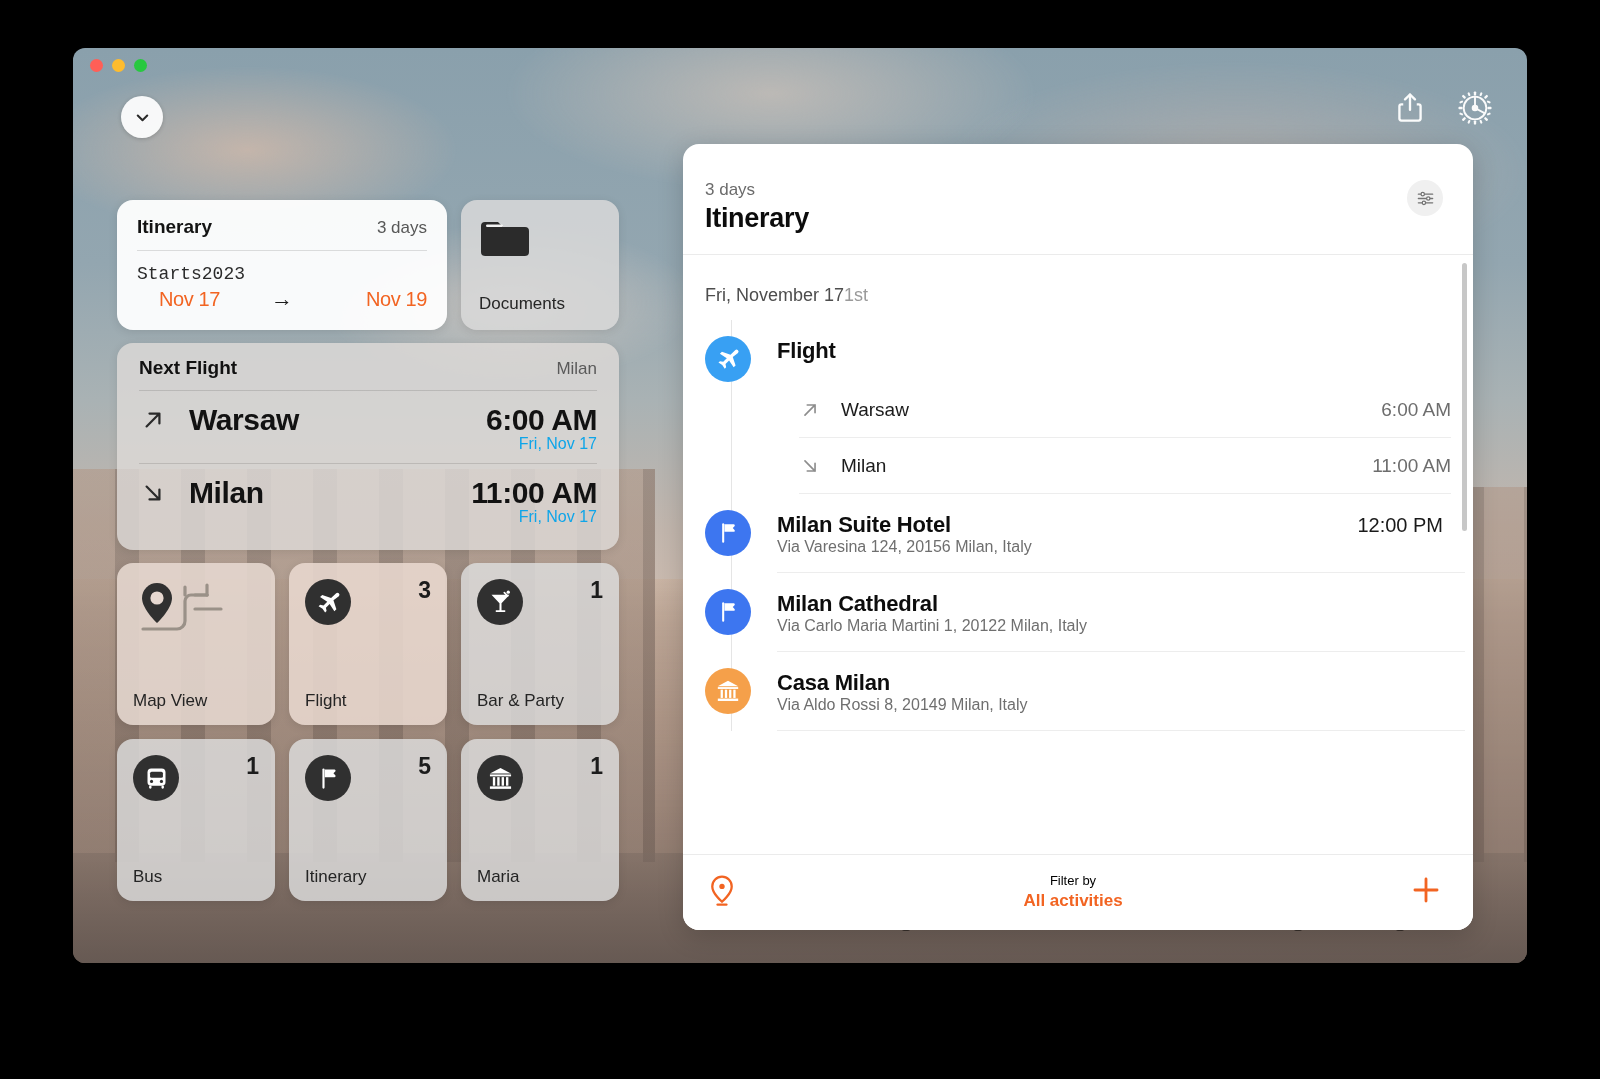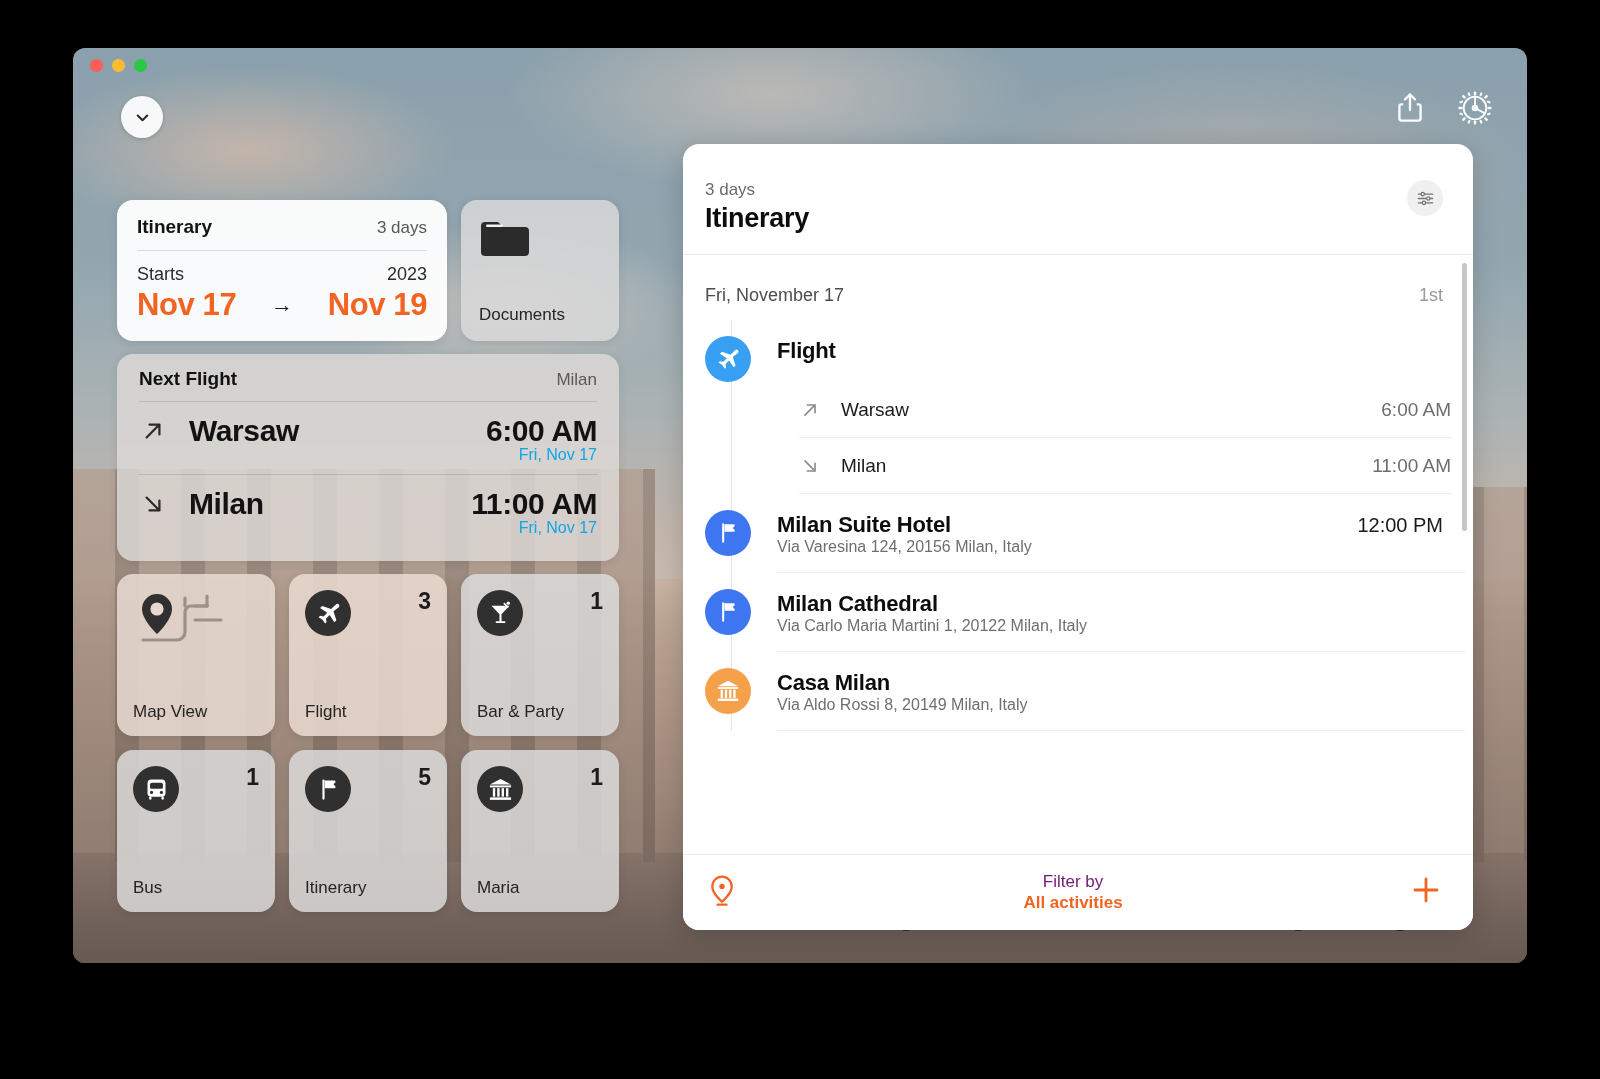--- a/index.html
+++ b/index.html
@@ -154,7 +154,7 @@
   .ci-title { font-size: 19px; font-weight: 700; color: #131313; }
   .ci-days { font-size: 17px; color: #575757; }
   .ci-divider { height: 1px; background: rgba(0,0,0,.12); }
-  .ci-sub { display: flex; justify-content: space-between; align-items: baseline; padding-top: 13px; }
+  .ci-sub { display: flex; justify-content: flex-start; align-items: baseline; padding-top: 13px; font-family: Liberation Mono, monospace; }
   .ci-starts { font-size: 18px; color: #2b2b2b; }
   .ci-year { font-size: 18px; color: #2b2b2b; }
   .ci-dates { display: flex; align-items: center; justify-content: space-between; margin-top: 2px; }

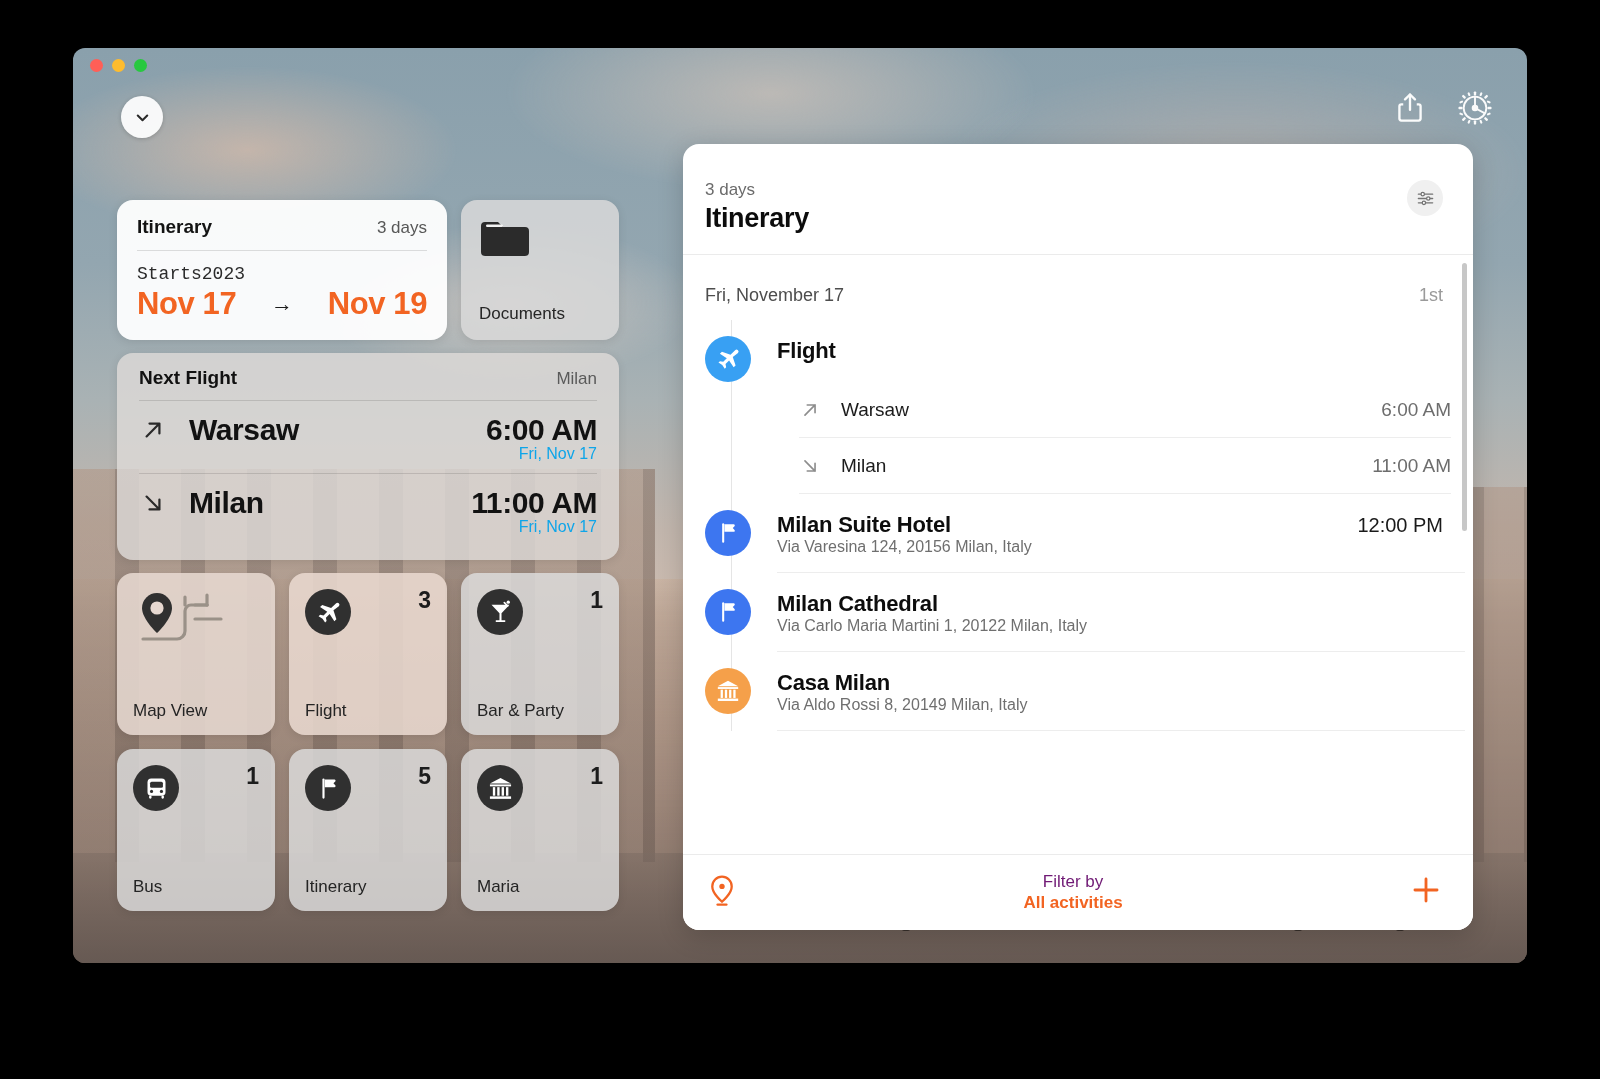--- a/index.html
+++ b/index.html
@@ -158,7 +158,7 @@
   .ci-starts { font-size: 18px; color: #2b2b2b; }
   .ci-year { font-size: 18px; color: #2b2b2b; }
   .ci-dates { display: flex; align-items: center; justify-content: space-between; margin-top: 2px; }
-  .ci-date { font-size: 31px; font-weight: 700; color: #f26422; letter-spacing: -.4px; }
+  .ci-date { font-size: 20px; font-weight: 400; color: #f26422; letter-spacing: -.4px; margin-left: 22px; }
   .ci-arrow { font-size: 22px; color: #1b1b1b; font-weight: 700; }
 
   .card-docs {

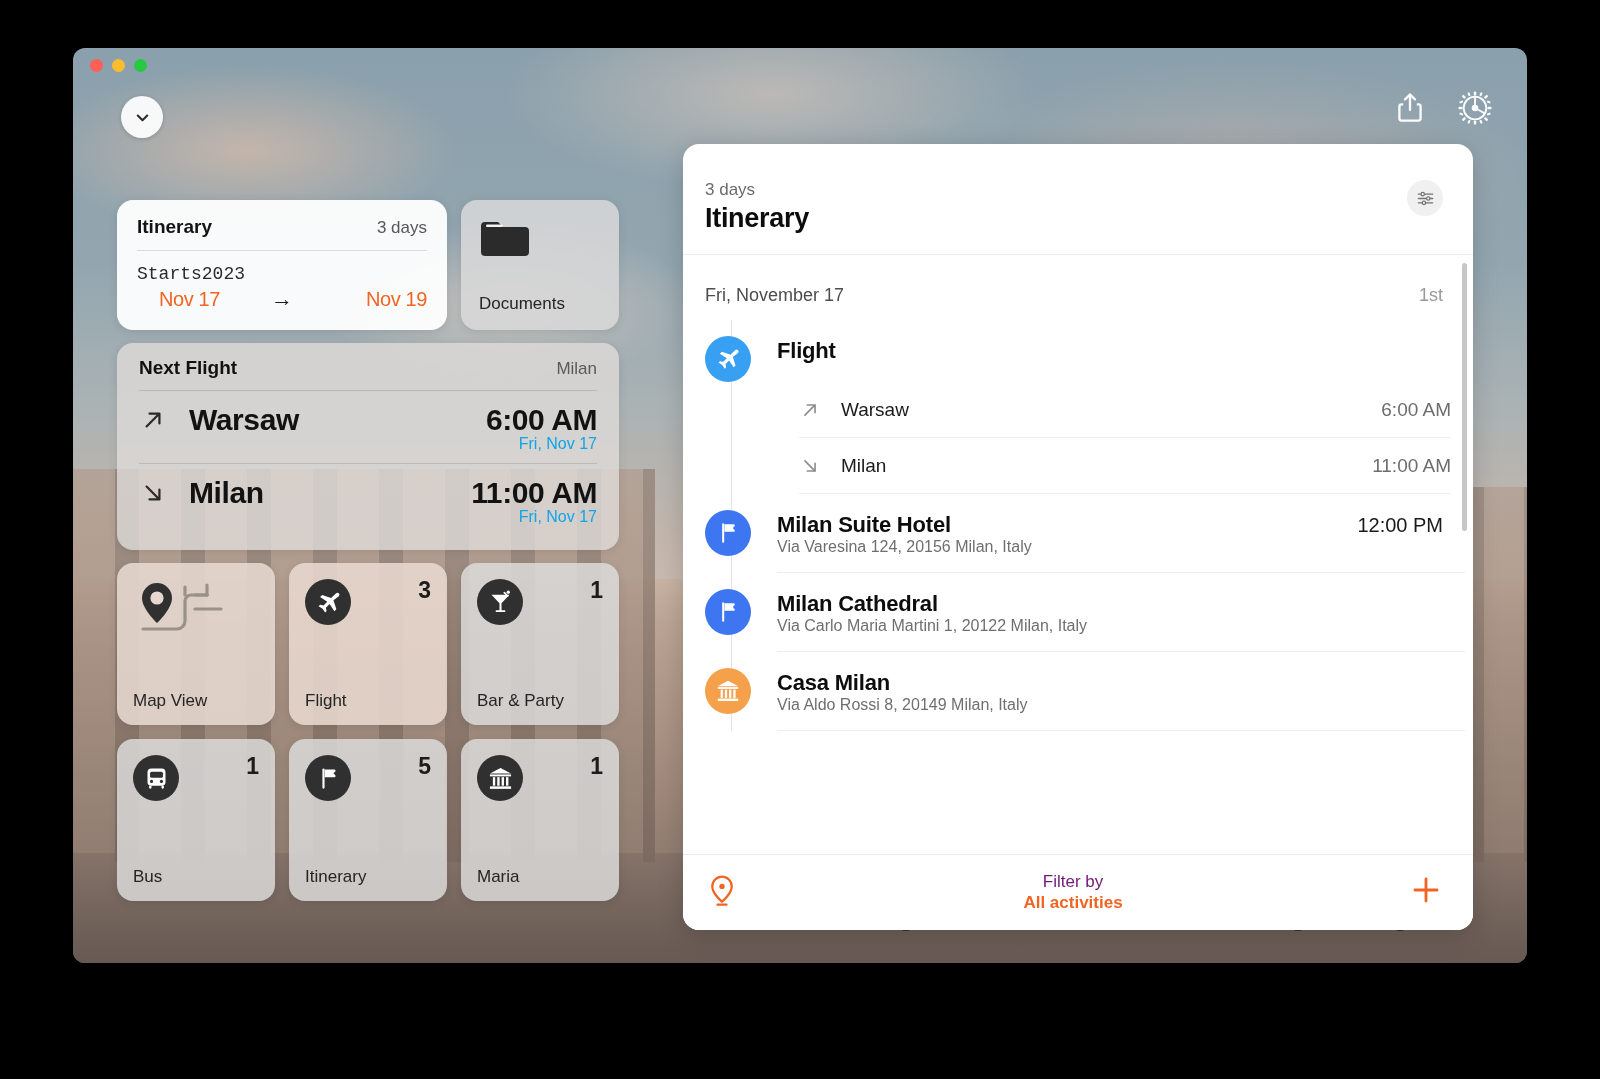--- a/index.html
+++ b/index.html
@@ -238,9 +238,8 @@
 
   .panel-body { flex: 1; position: relative; overflow: hidden; }
   .day-head {
-    display: flex; justify-content: space-between; align-items: baseline;
+    display: flex; justify-content: flex-start; align-items: baseline;
     padding: 30px 30px 14px 22px;
-    gap: 37px;
   }
   .day-date { font-size: 18px; color: #4d4d4d; }
   .day-ord  { font-size: 18px; color: #9a9a9a; }

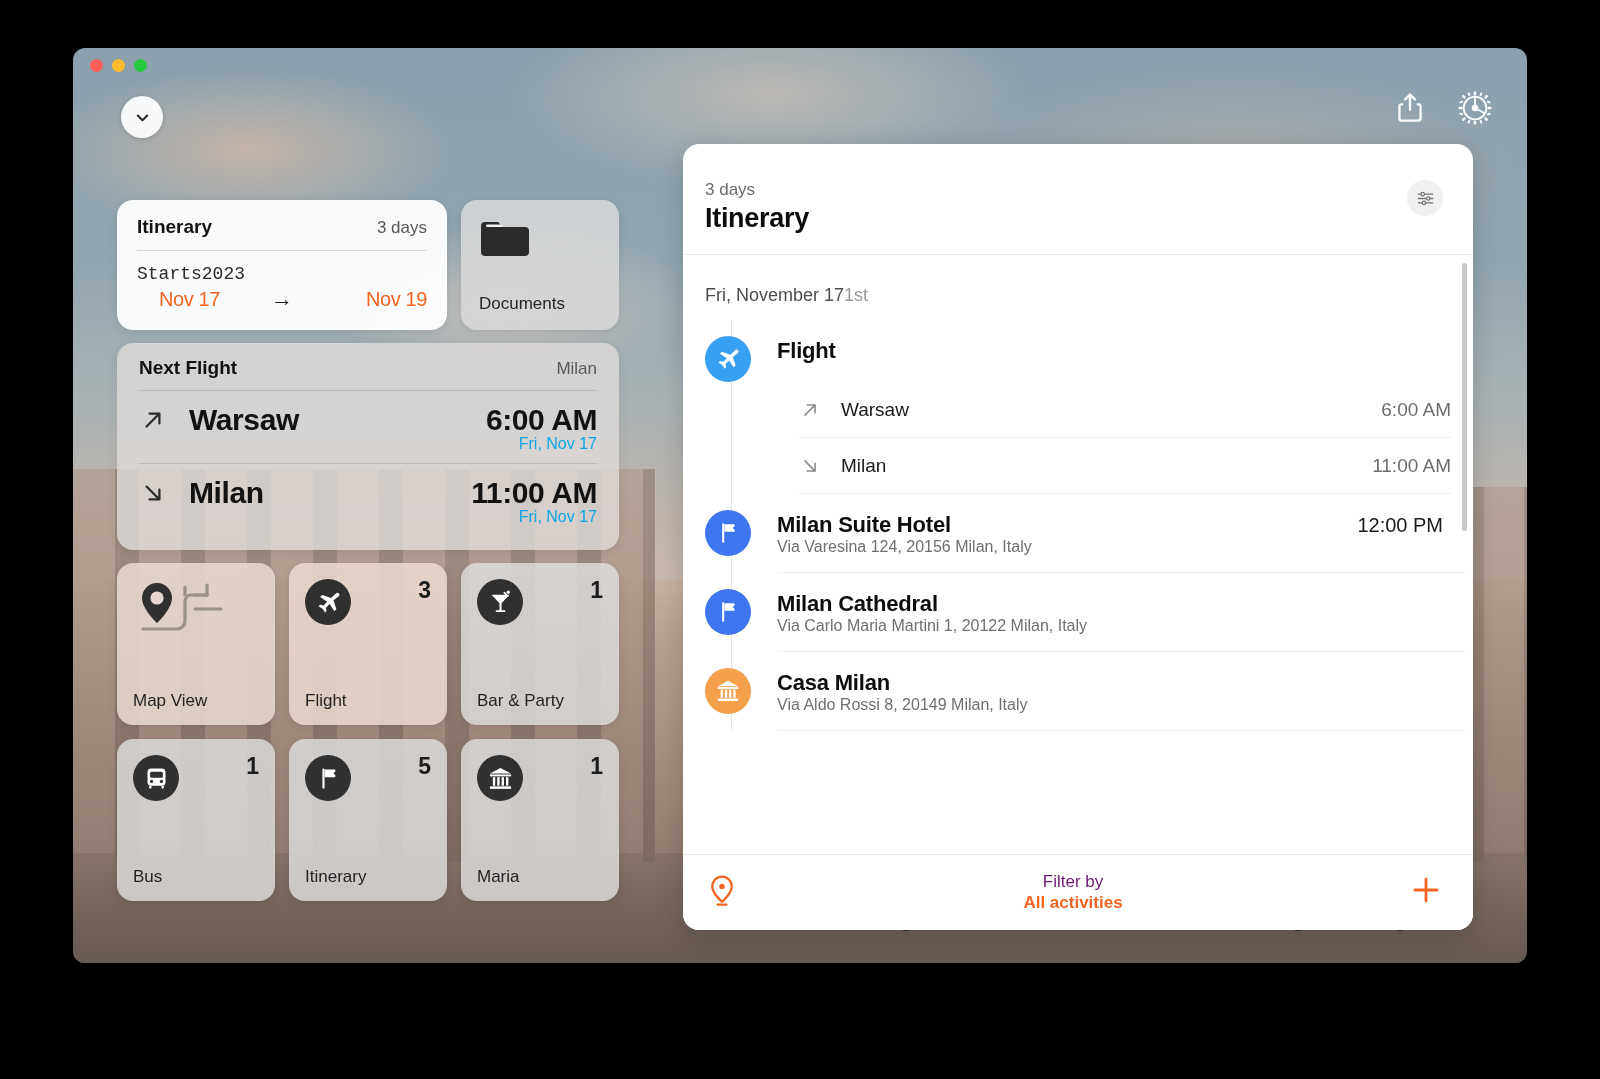--- a/index.html
+++ b/index.html
@@ -296,7 +296,7 @@
     background: #fff;
   }
   .pf-center { text-align: center; flex: 1; }
-  .pf-label { font-size: 17px; color: #701a75; line-height: 1.25; }
+  .pf-label { font-size: 13px; color: #000000; line-height: 1.25; }
   .pf-value { font-size: 17px; font-weight: 700; color: #f26422; line-height: 1.3; }
   .pf-plus { font-size: 36px; color: #f26422; font-weight: 300; line-height: 1; cursor: pointer; }
   .pf-pin { cursor: pointer; }

